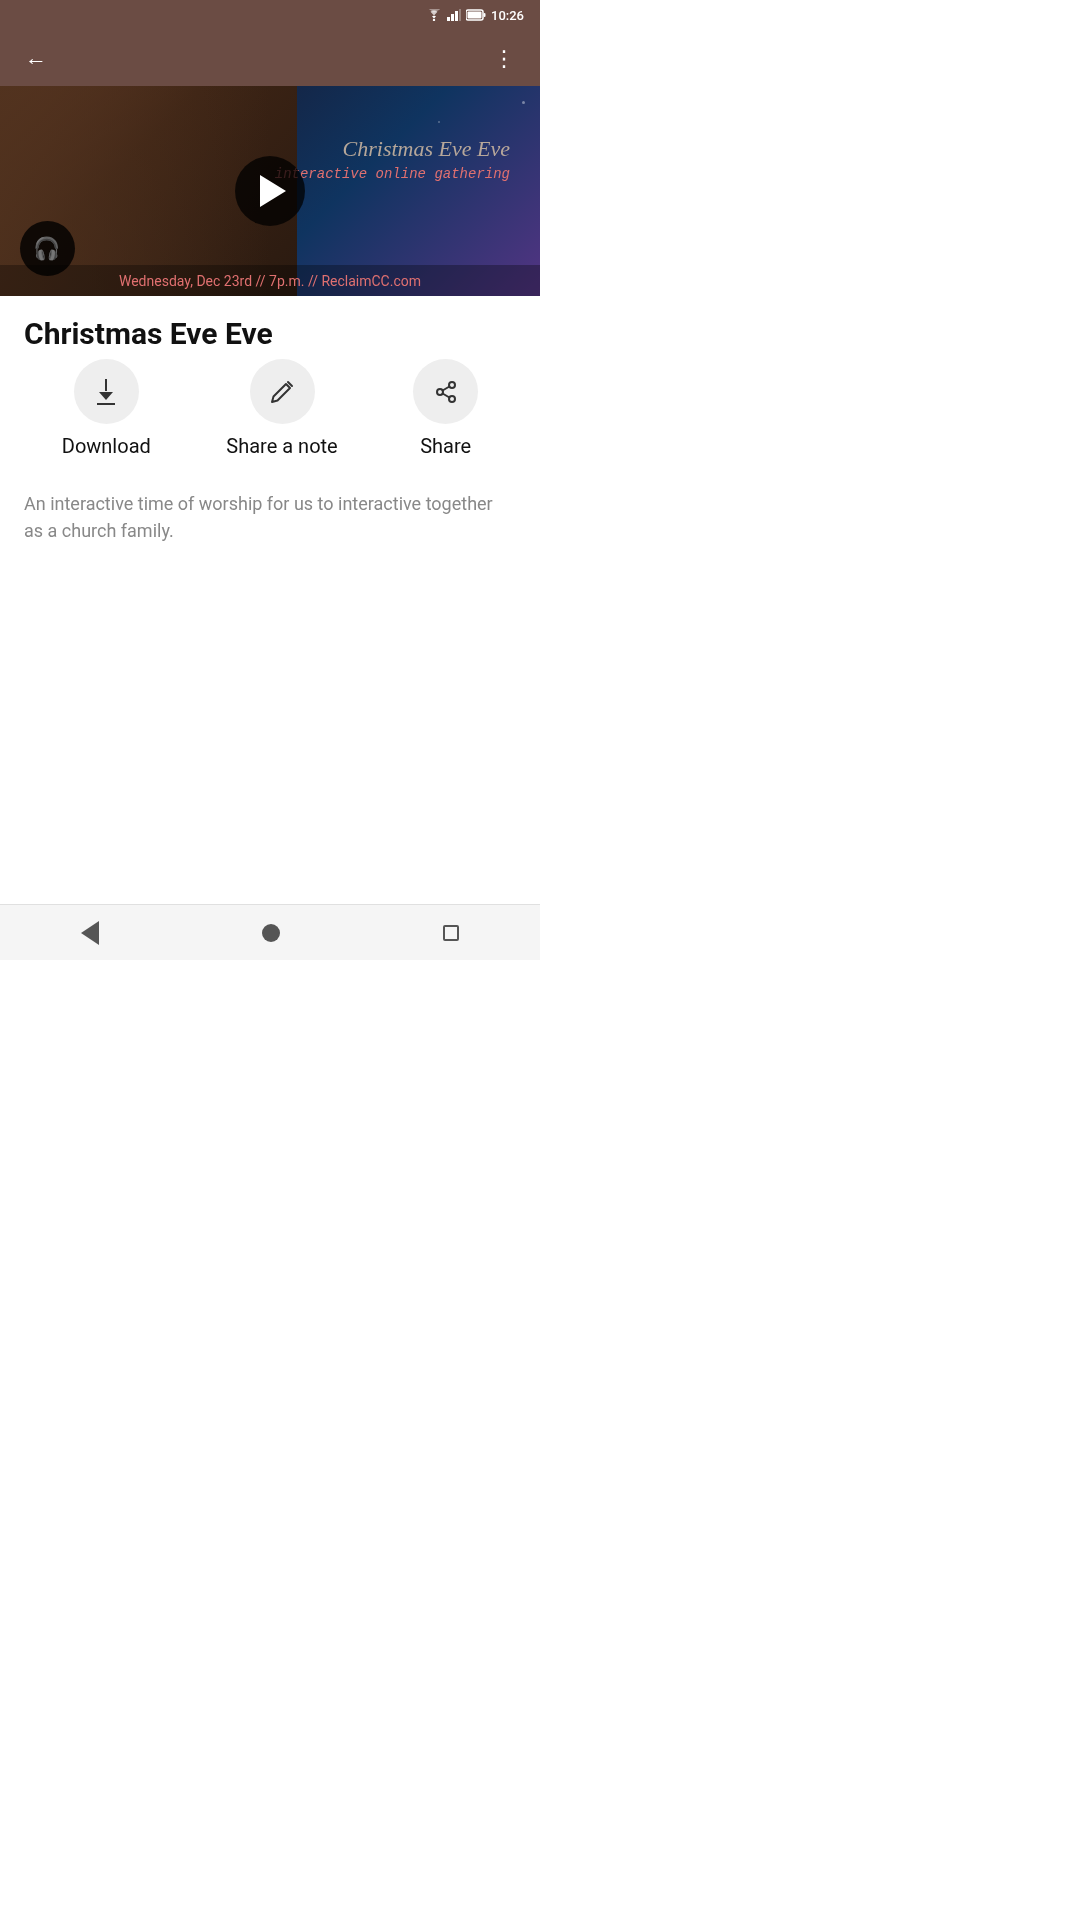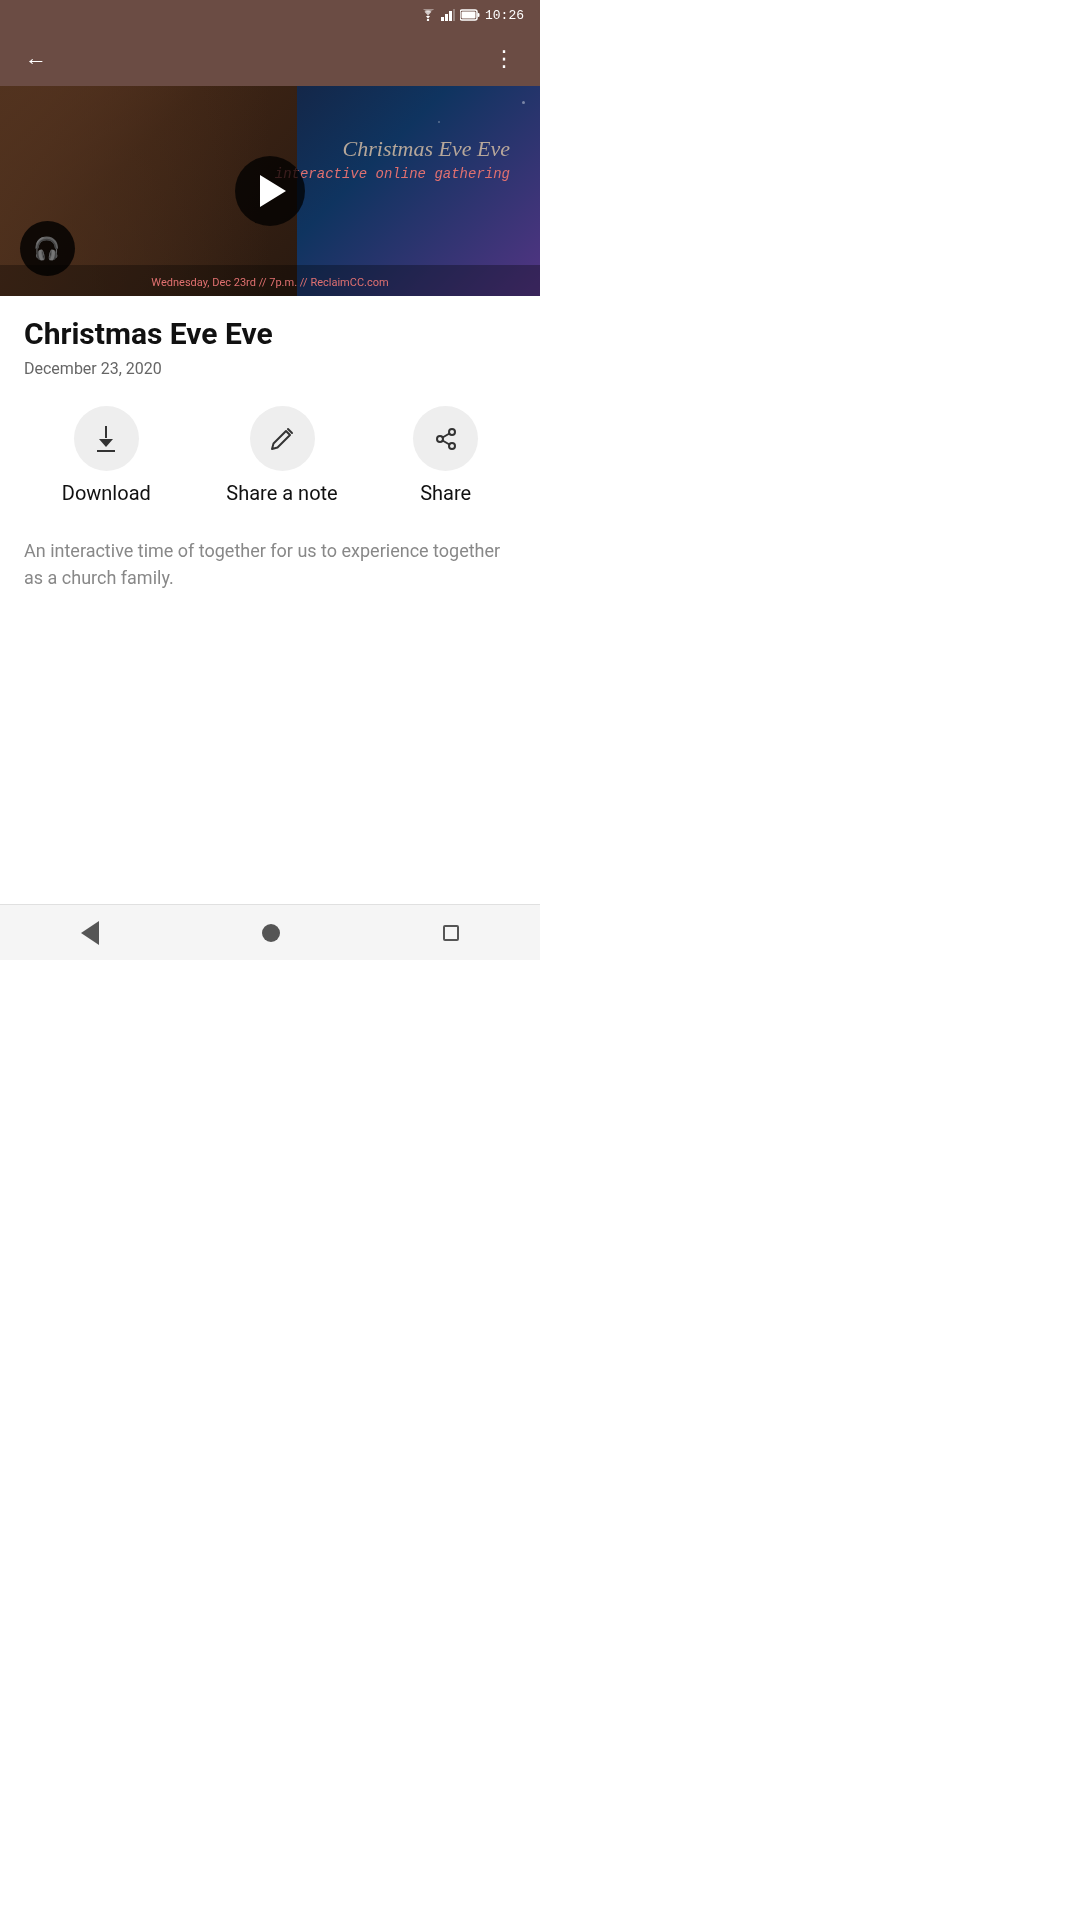--- a/index.html
+++ b/index.html
@@ -23,7 +23,6 @@
       justify-content: flex-end;
       padding: 15px 16px;
       gap: 6px;
-      font-family: Liberation Mono, monospace;
     }
 
     .status-icons {

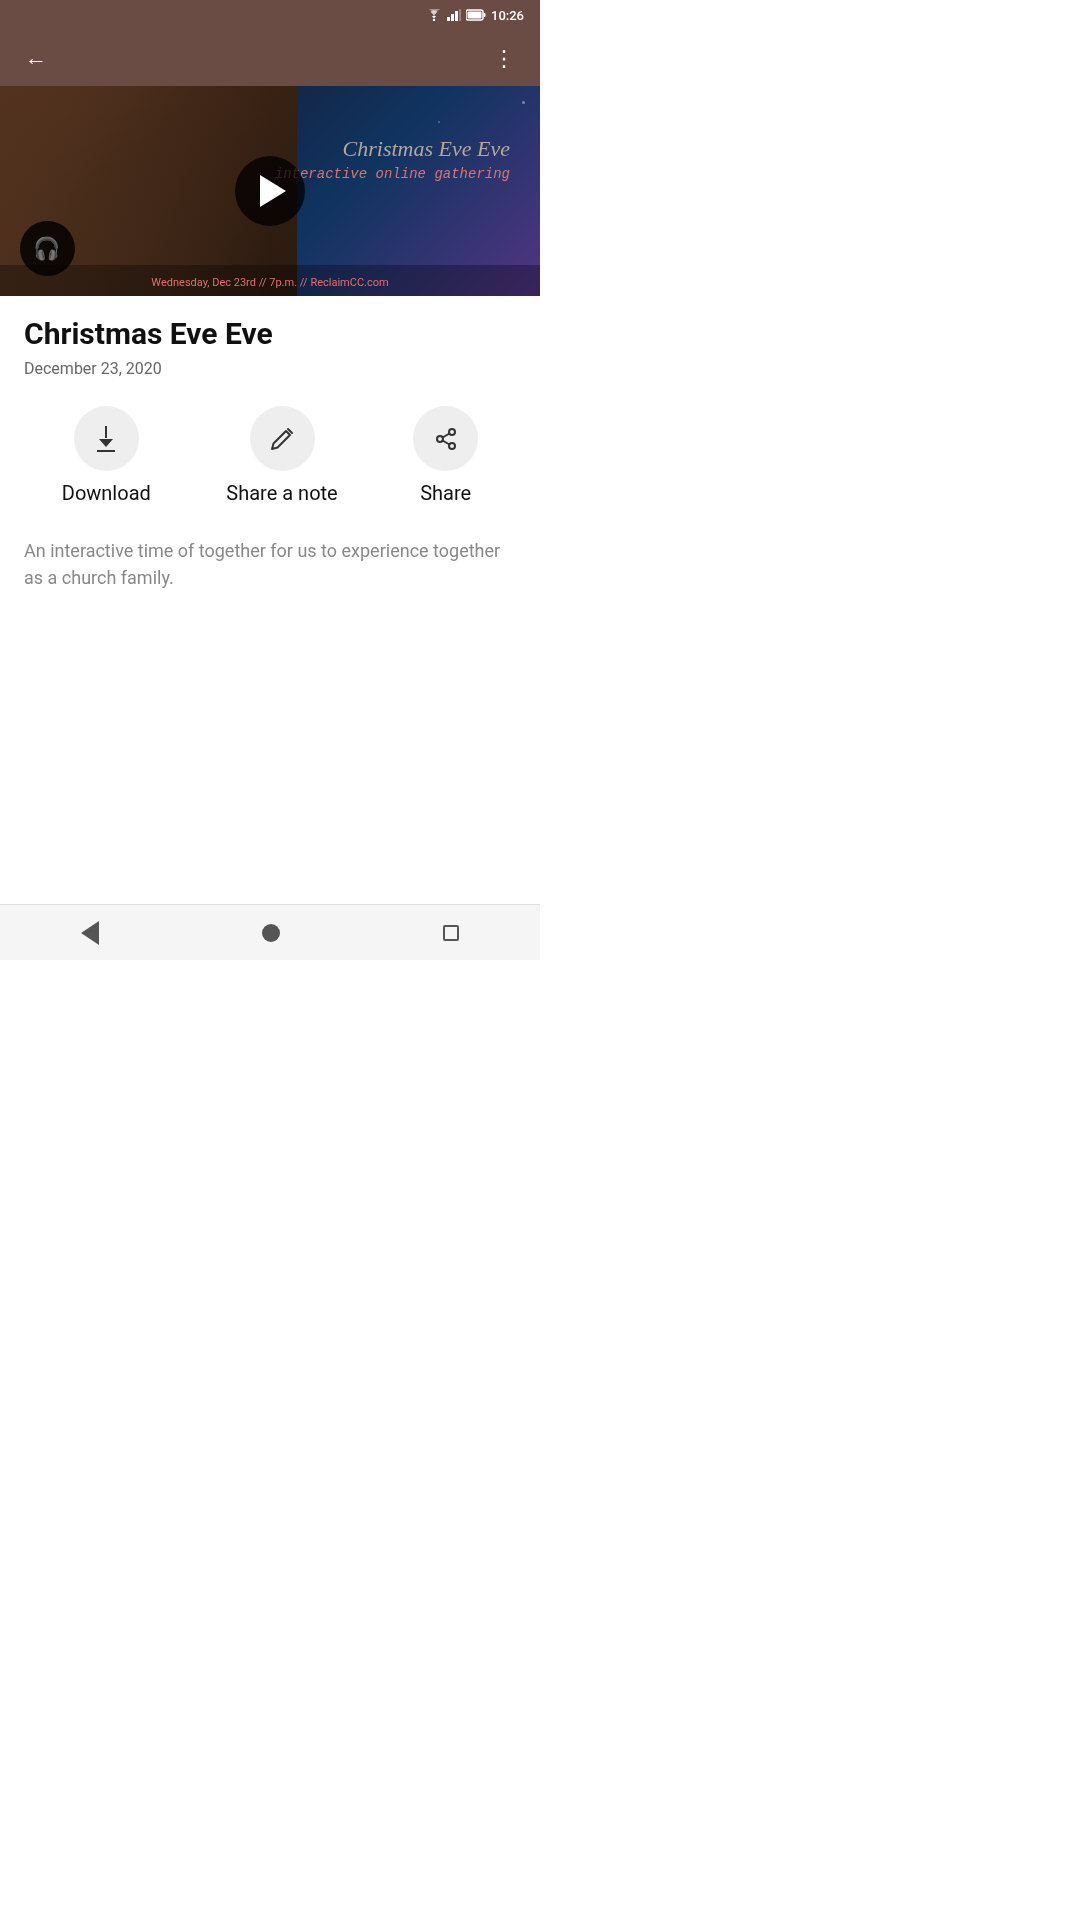--- a/index.html
+++ b/index.html
@@ -173,7 +173,7 @@
 
     .video-date-text {
       color: #e07070;
-      font-size: 11px;
+      font-size: 14px;
       text-align: right;
     }
 

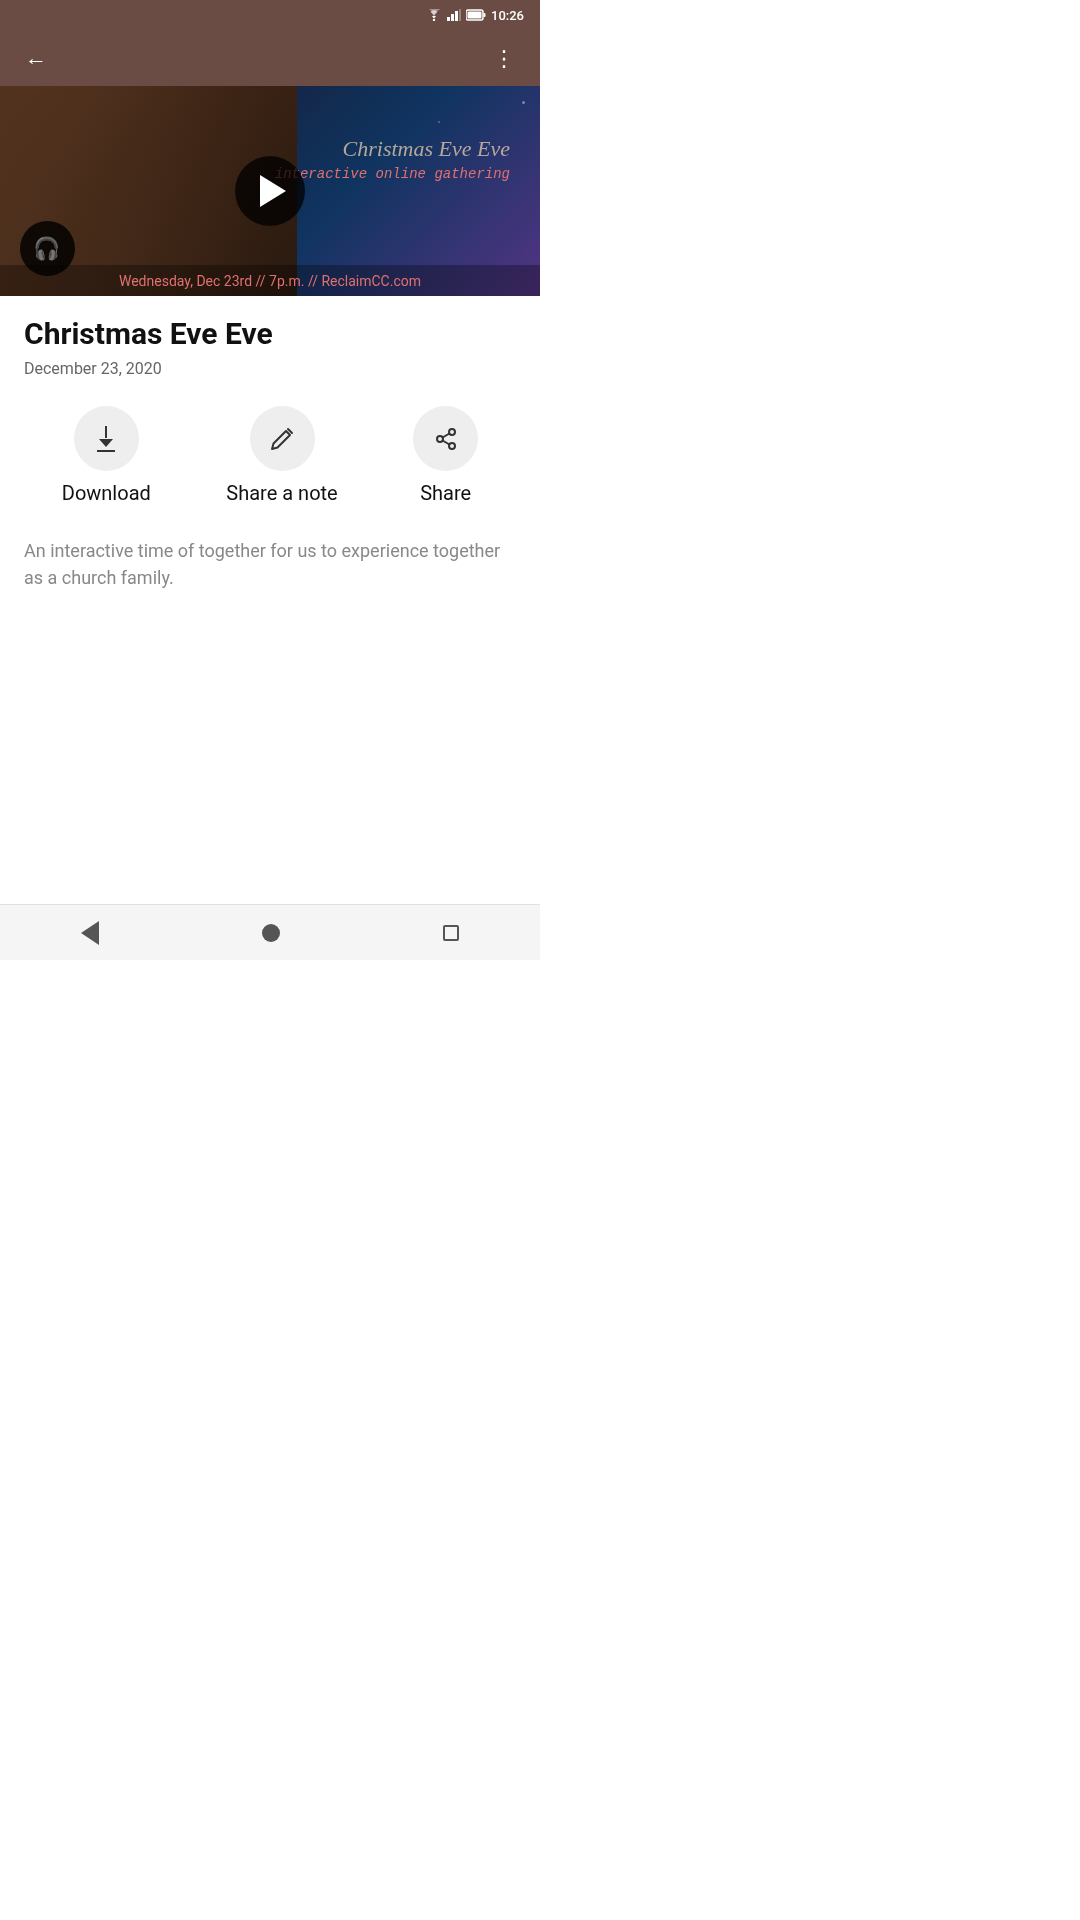--- a/index.html
+++ b/index.html
@@ -373,7 +373,6 @@
 <div class="content">
 
   <div class="sermon-title">Christmas Eve Eve</div>
-  <div class="sermon-date">December 23, 2020</div>
 
   <div class="action-row">
 

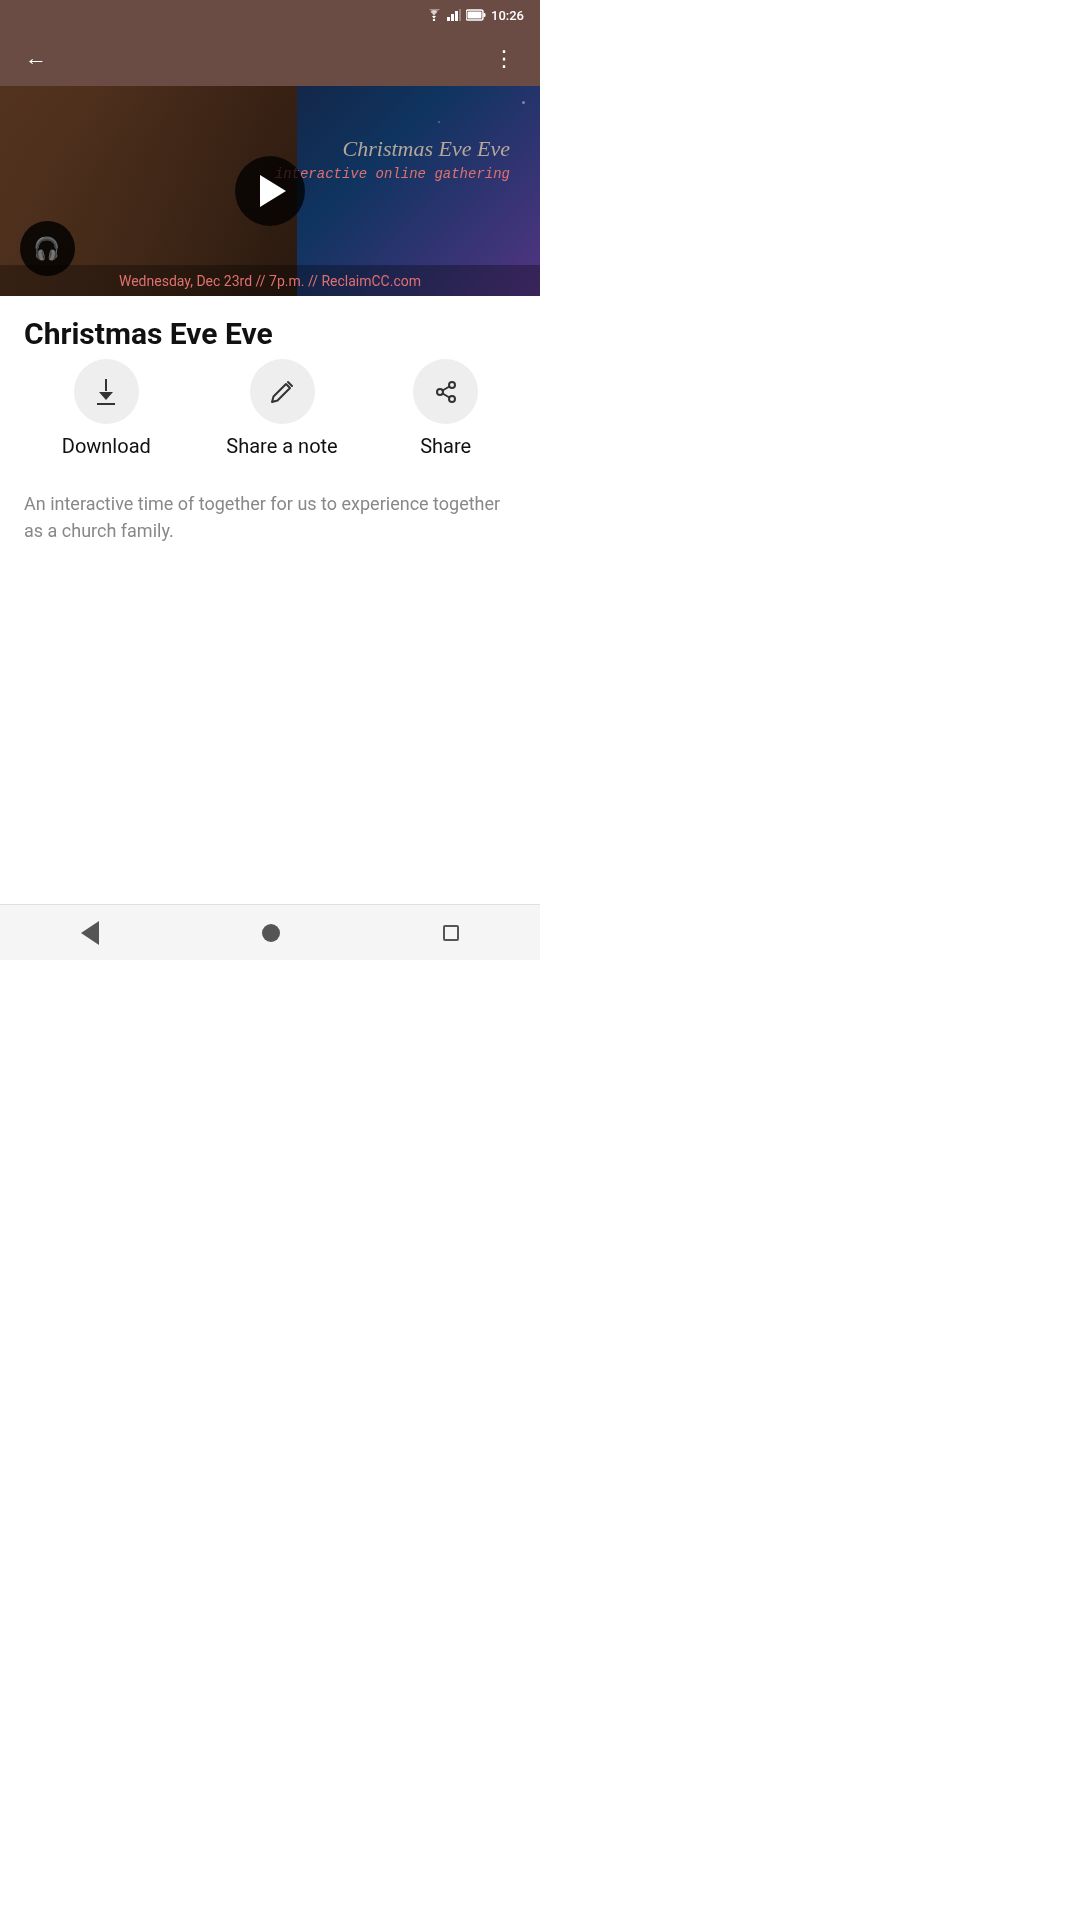--- a/index.html
+++ b/index.html
@@ -412,7 +412,7 @@
 
   </div>
 
-  <div class="description">An interactive time of together for us to experience together as a church family.</div>
+  <div class="description">An interactive time of worship for us to interactive together as a church family.</div>
 
 </div>
 

